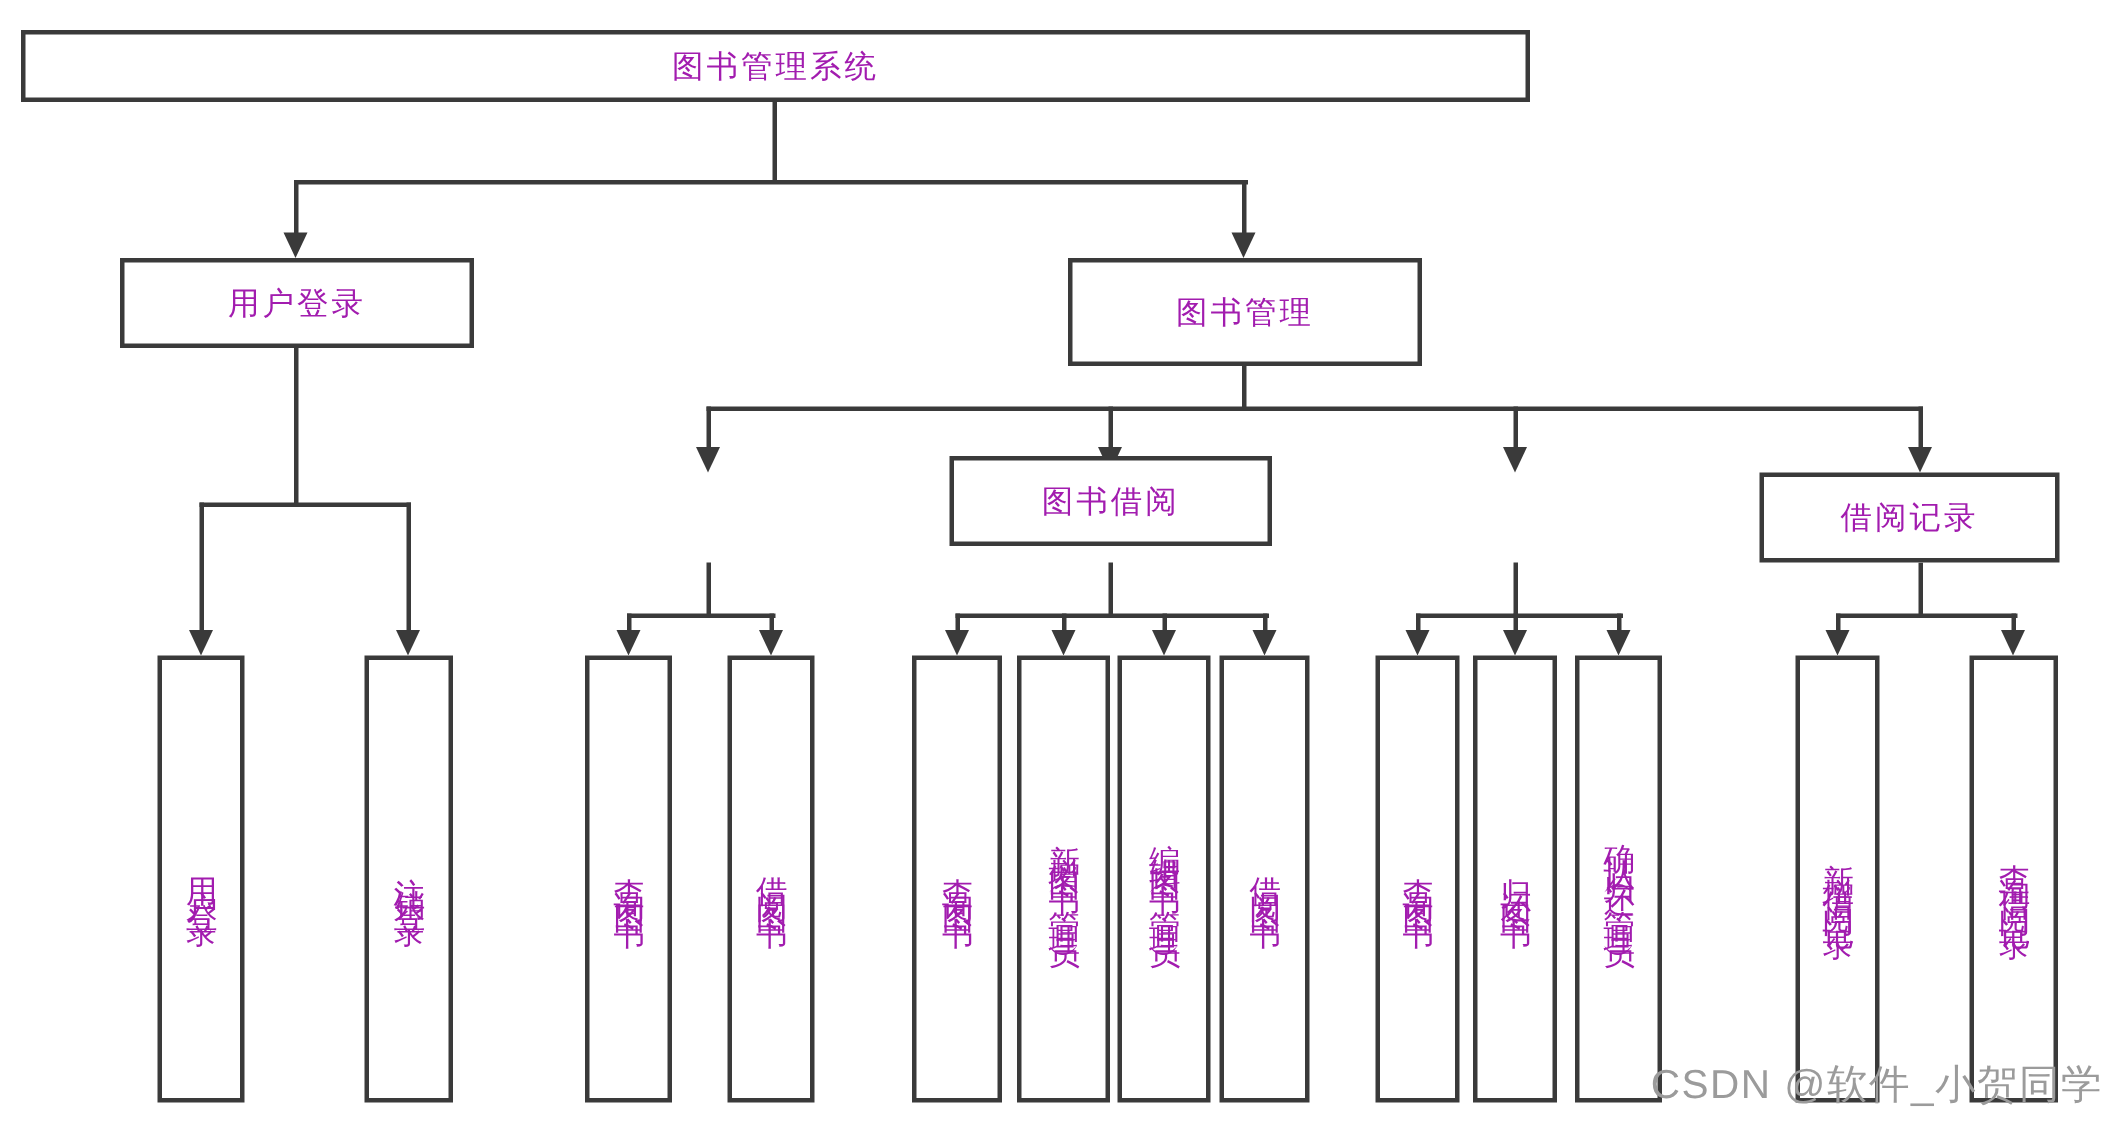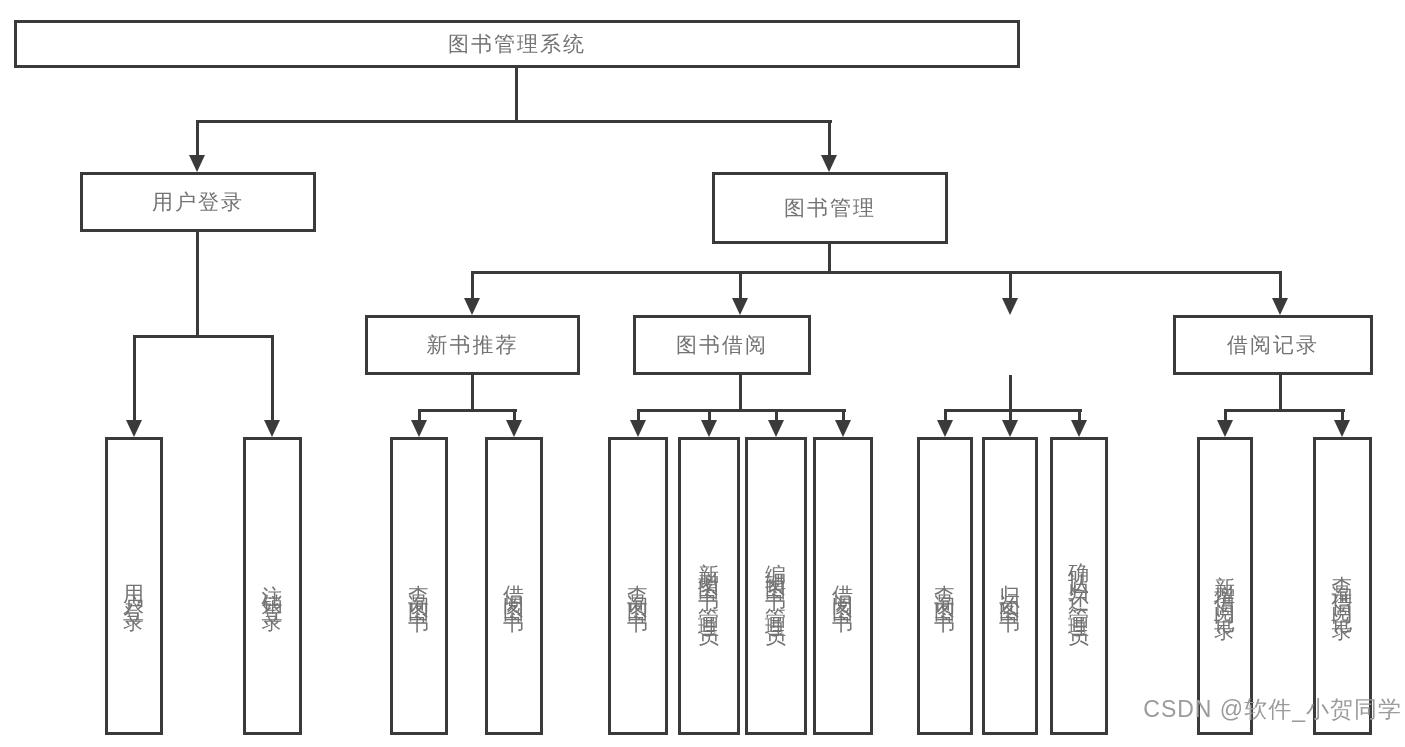--- a/index.html
+++ b/index.html
@@ -12,7 +12,7 @@
     position:absolute;box-sizing:border-box;
     border:3px solid #3a3a3a;background:#ffffff;
     display:flex;align-items:center;justify-content:center;
-    color:#737373;z-index:2;
+    color:#a21caf;z-index:2;
   }
   .box.h span{font-size:21px;letter-spacing:2px;white-space:nowrap;}
   .box.v span{

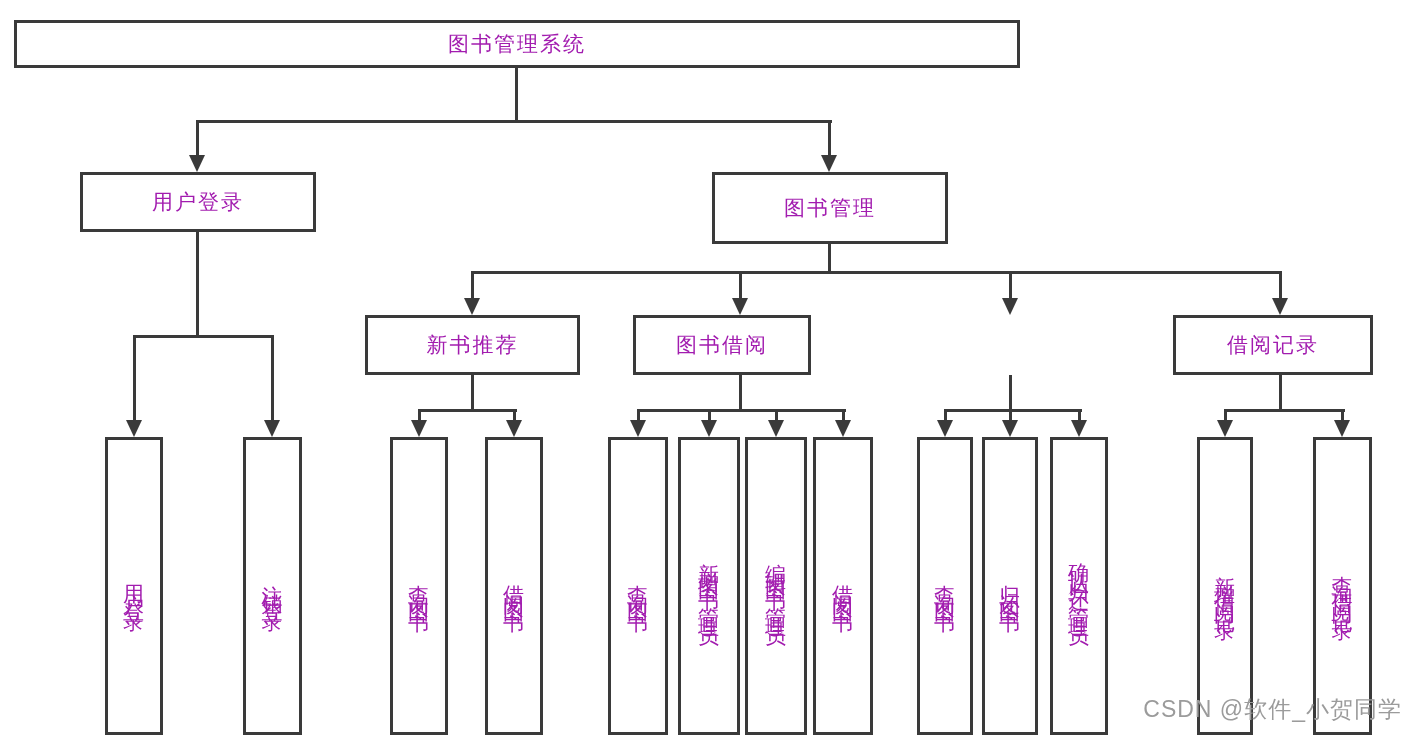--- a/index.html
+++ b/index.html
@@ -65,9 +65,6 @@
   <div class="ar" style="left:1002px;top:298px"></div>
   <div class="ar" style="left:1272px;top:298px"></div>
 
-  <div class="box h" style="left:365px;top:315px;width:215px;height:60px">
-    <span>新书推荐</span>
-  </div>
   <div class="box h" style="left:633px;top:315px;width:178px;height:60px">
     <span>图书借阅</span>
   </div>

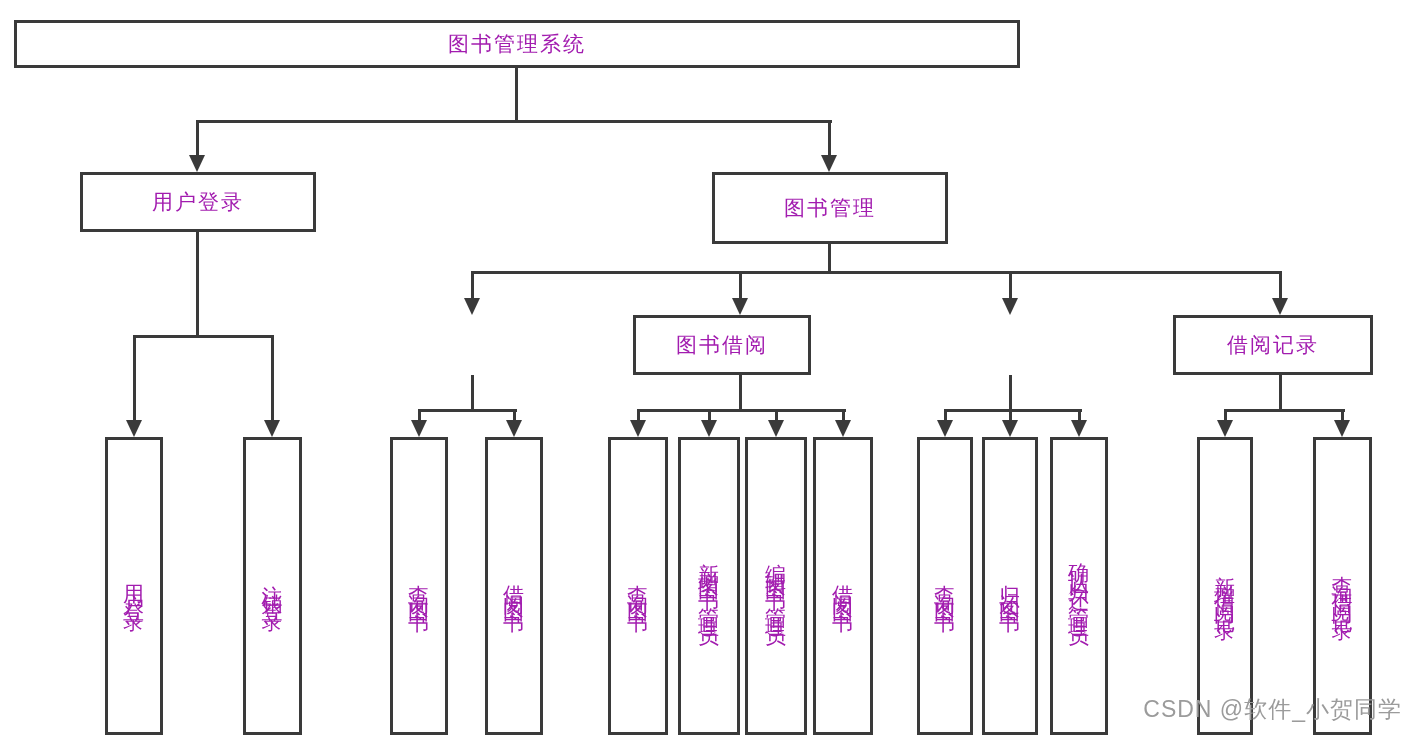--- a/index.html
+++ b/index.html
@@ -65,7 +65,7 @@
   <div class="ar" style="left:1002px;top:298px"></div>
   <div class="ar" style="left:1272px;top:298px"></div>
 
-  <div class="box h" style="left:633px;top:315px;width:178px;height:60px">
+  <div class="box h" style="left:633px;top:304px;width:215px;height:60px">
     <span>图书借阅</span>
   </div>
   <div class="box h" style="left:1173px;top:315px;width:200px;height:60px">

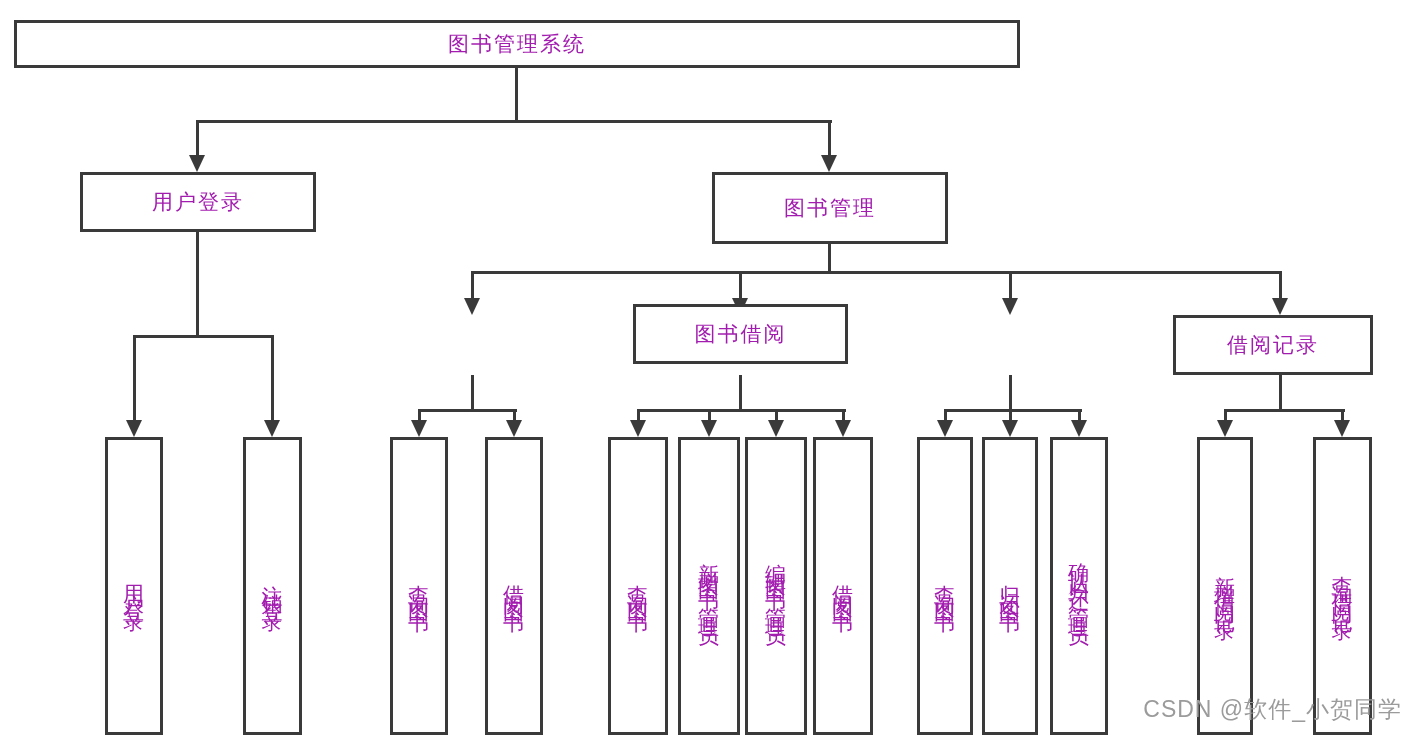--- a/index.html
+++ b/index.html
@@ -27,8 +27,8 @@
     border-top:17px solid #3a3a3a;
   }
   .watermark{
-    position:absolute;right:3px;bottom:22px;z-index:5;
-    font-size:23px;color:#9b9b9b;letter-spacing:1px;white-space:nowrap;
+    position:absolute;right:3px;bottom:6px;z-index:5;
+    font-size:27px;color:#9b9b9b;letter-spacing:1px;white-space:nowrap;
   }
 </style>
 </head>

